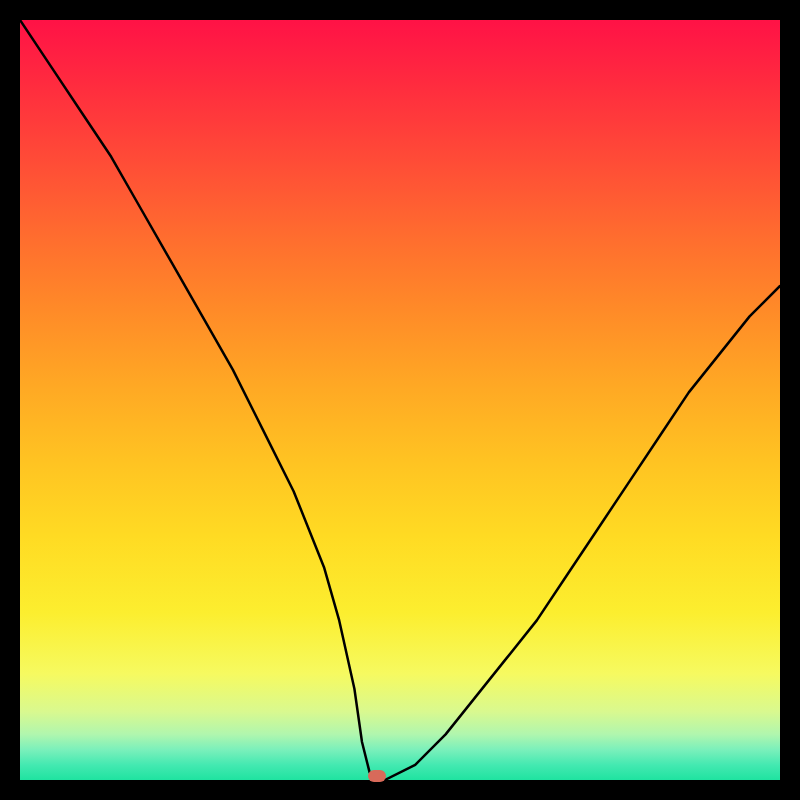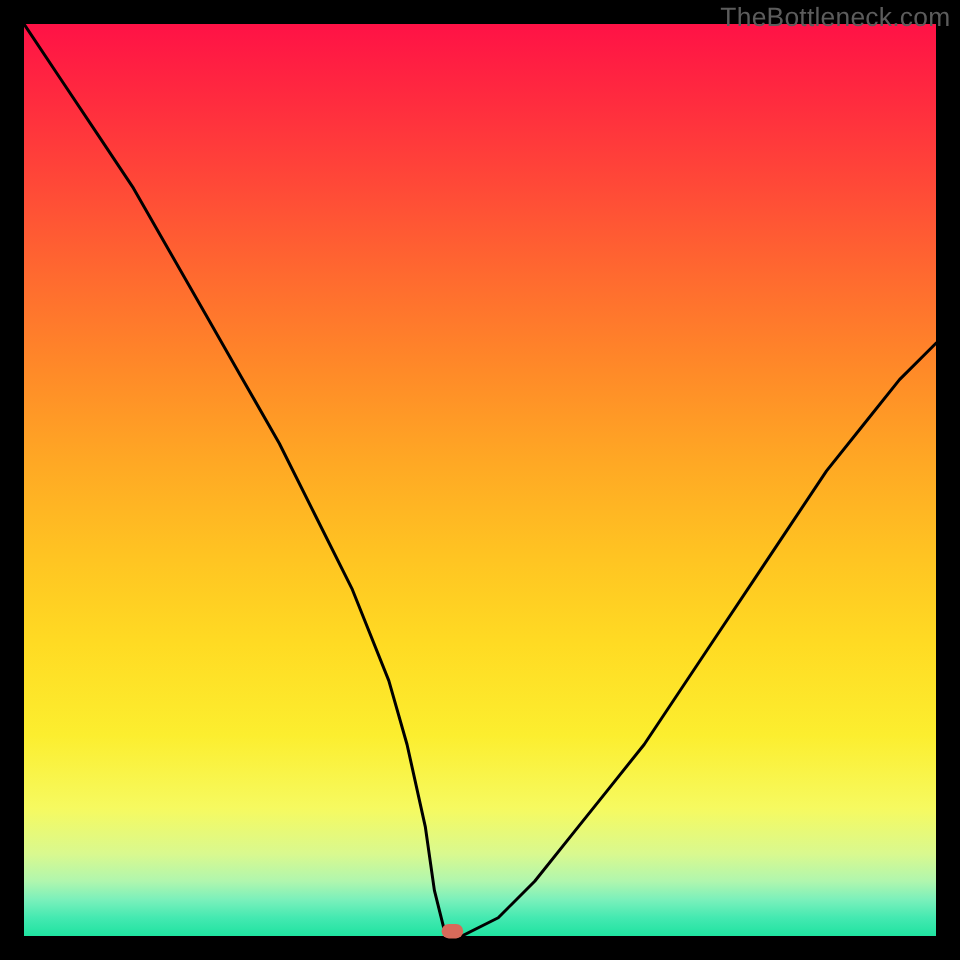--- a/index.html
+++ b/index.html
@@ -75,7 +75,6 @@
 
 <div class="frame">
 
-  <div class="watermark">TheBottleneck.com</div>
 
   <div class="plot">
     <div class="gradient"></div>

